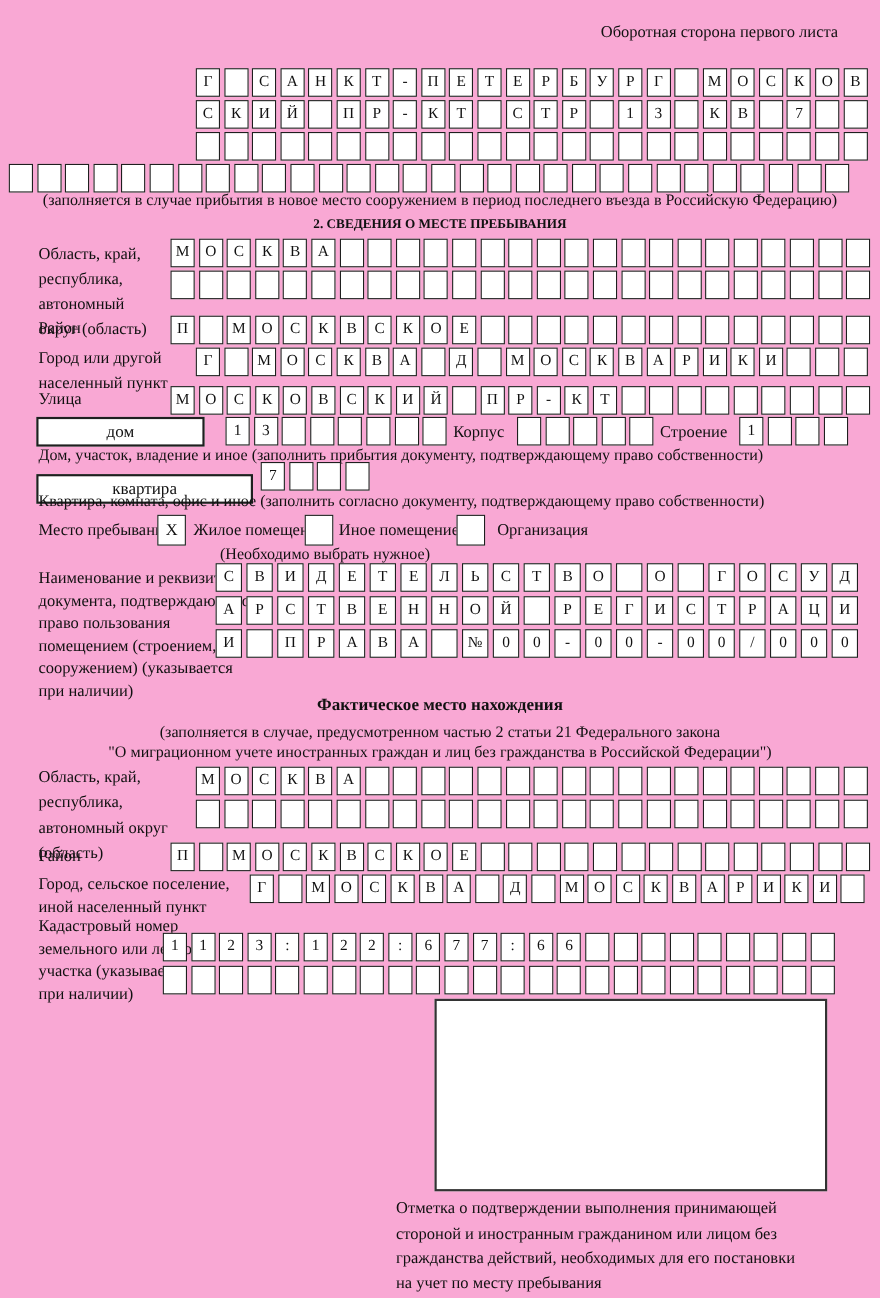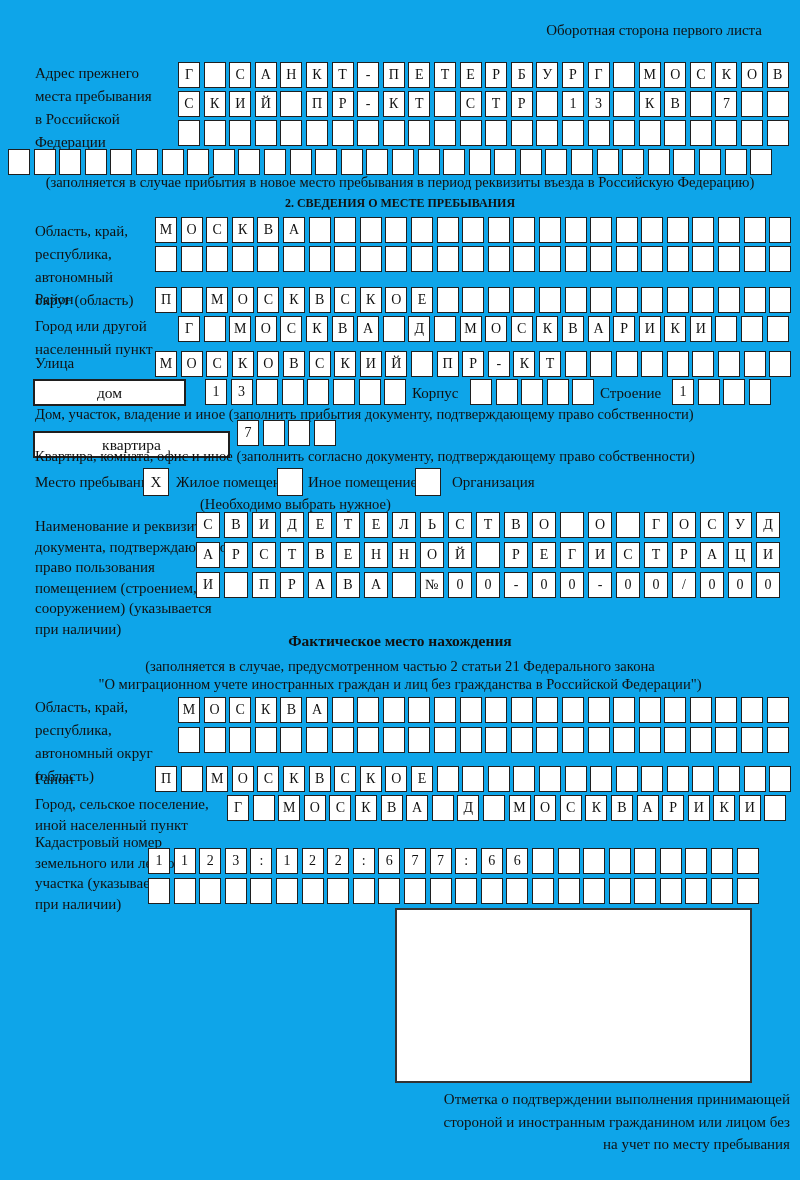--- a/index.html
+++ b/index.html
@@ -3,7 +3,7 @@
 <meta charset="utf-8">
 <style>
   html,body{margin:0;padding:0;background:#fff;}
-  .page{position:relative;width:800px;height:1180px;background:#0ea5e9;overflow:hidden;
+  .page{position:relative;width:800px;height:1180px;background:#f9a8d4;overflow:hidden;
         font-family:"Liberation Serif","DejaVu Serif",serif;color:#111;}
   .abs{position:absolute;}
   .row{display:flex;gap:3.6px;}

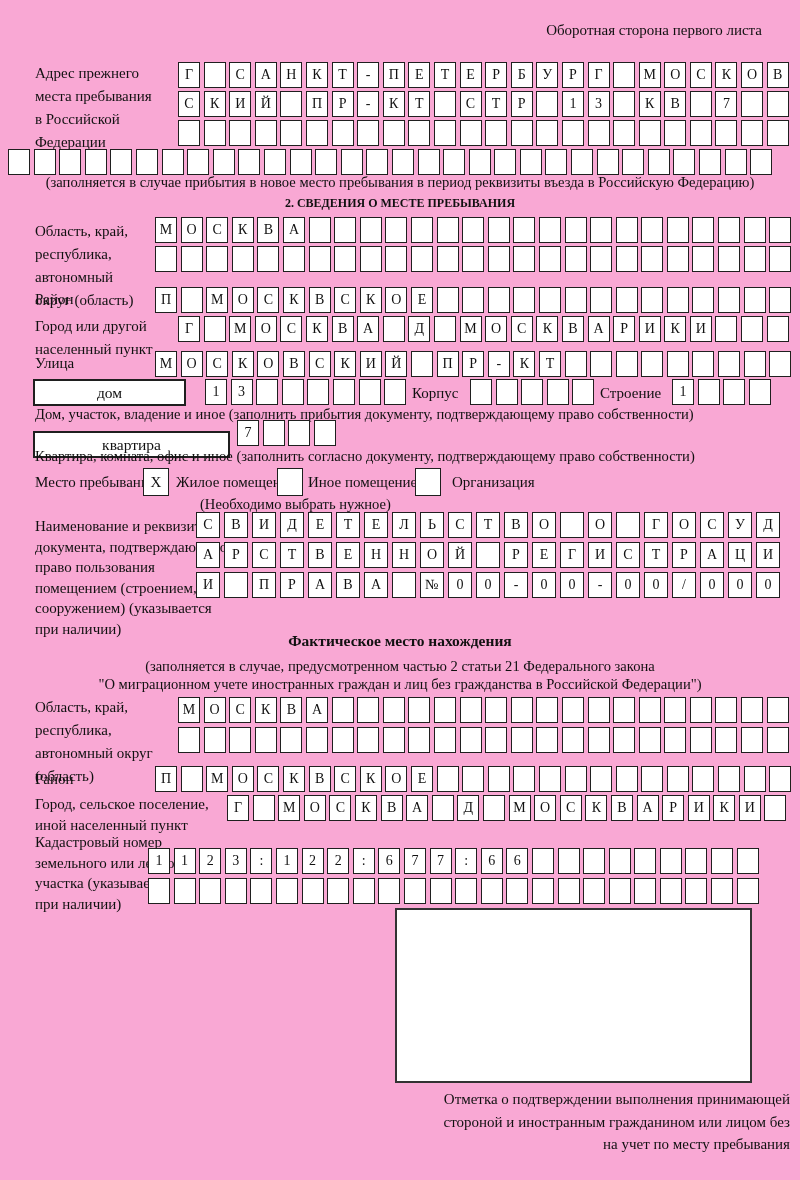--- a/index.html
+++ b/index.html
@@ -31,12 +31,6 @@
 
   <div class="abs note" style="top:22px;right:38px;font-size:15px;">Оборотная сторона первого листа</div>
 
-  <div class="abs lbl" style="left:35px;top:62px">
-      <div>Адрес прежнего</div>
-      <div>места пребывания</div>
-      <div>в Российской</div>
-      <div>Федерации</div>
-    </div>
   <div class="abs row" style="left:178px;top:62px">
       <div class="c">Г</div>
       <div class="c"></div>

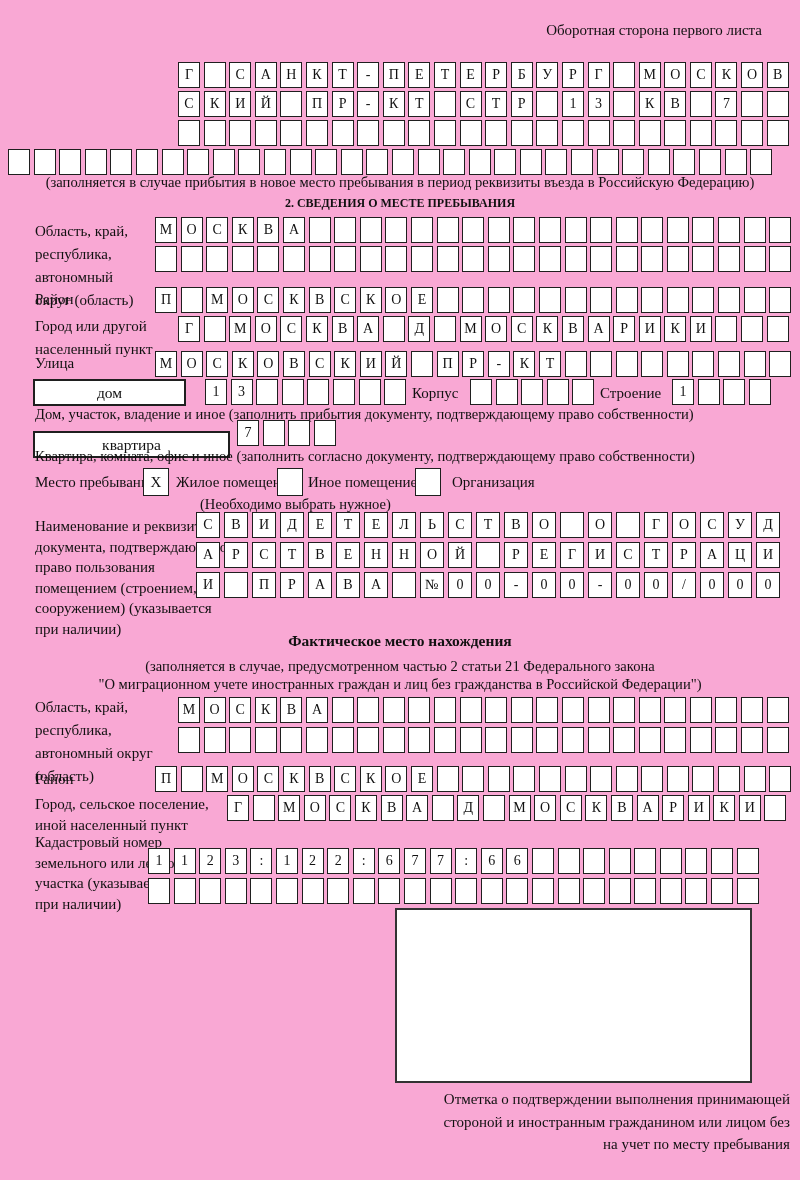--- a/index.html
+++ b/index.html
@@ -141,7 +141,7 @@
       <div class="c"></div>
       <div class="c"></div>
     </div>
-  <div class="abs note ctr" style="top:174px">(заполняется в случае прибытия в новое место пребывания в период реквизиты въезда в Российскую Федерацию)</div>
+  <div class="abs note ctr" style="top:174px">(заполняется в случае прибытия в новое место сооружением в период последнего въезда в Российскую Федерацию)</div>
 
   <div class="abs hdr ctr" style="top:196px">2. СВЕДЕНИЯ О МЕСТЕ ПРЕБЫВАНИЯ</div>
 

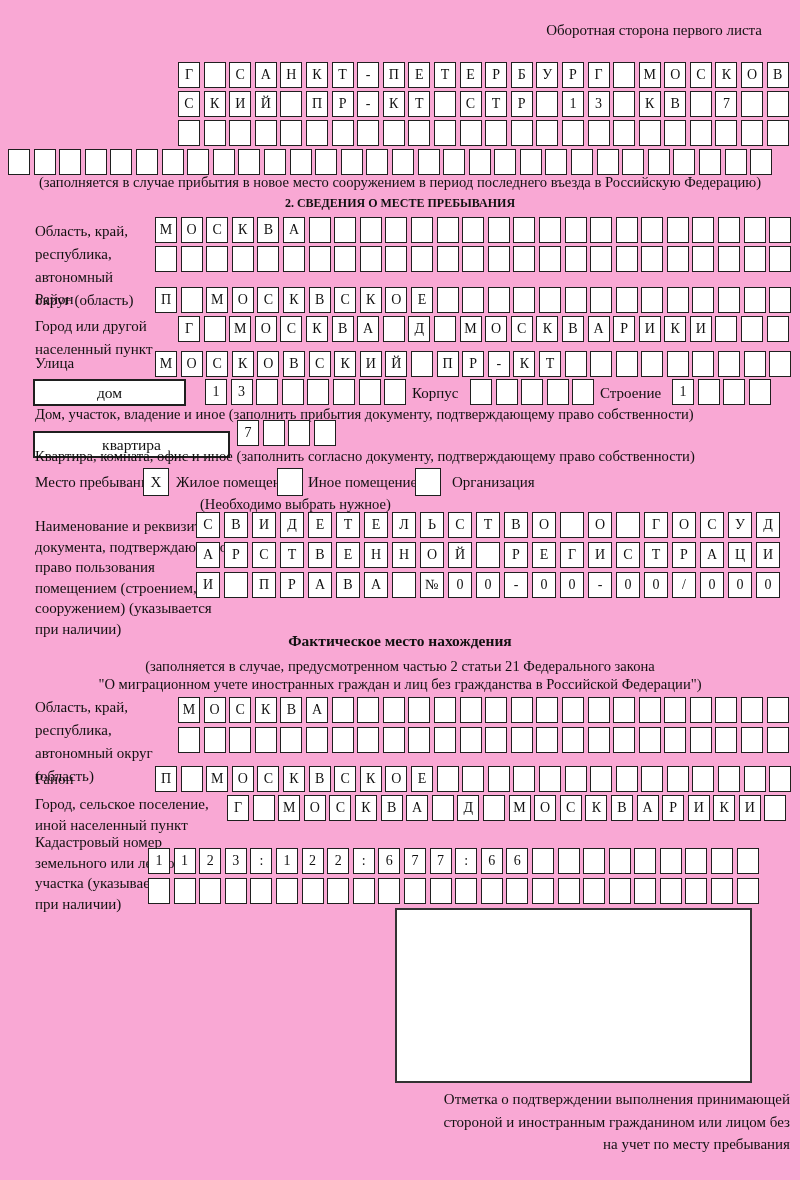--- a/index.html
+++ b/index.html
@@ -22,7 +22,7 @@
   .chk{width:26px;height:28px;border:1.8px solid #1f1f1f;box-sizing:border-box;display:flex;
        align-items:center;justify-content:center;font-size:15px;background:#fff;}
   .stampbox{border:2px solid #333;box-sizing:border-box;background:#fff;}
-  .cap{font-size:15px;line-height:22.5px;text-align:right;}
+  .cap{font-size:15px;line-height:22.5px;text-align:left;}
 </style>
 </head>
 <body>

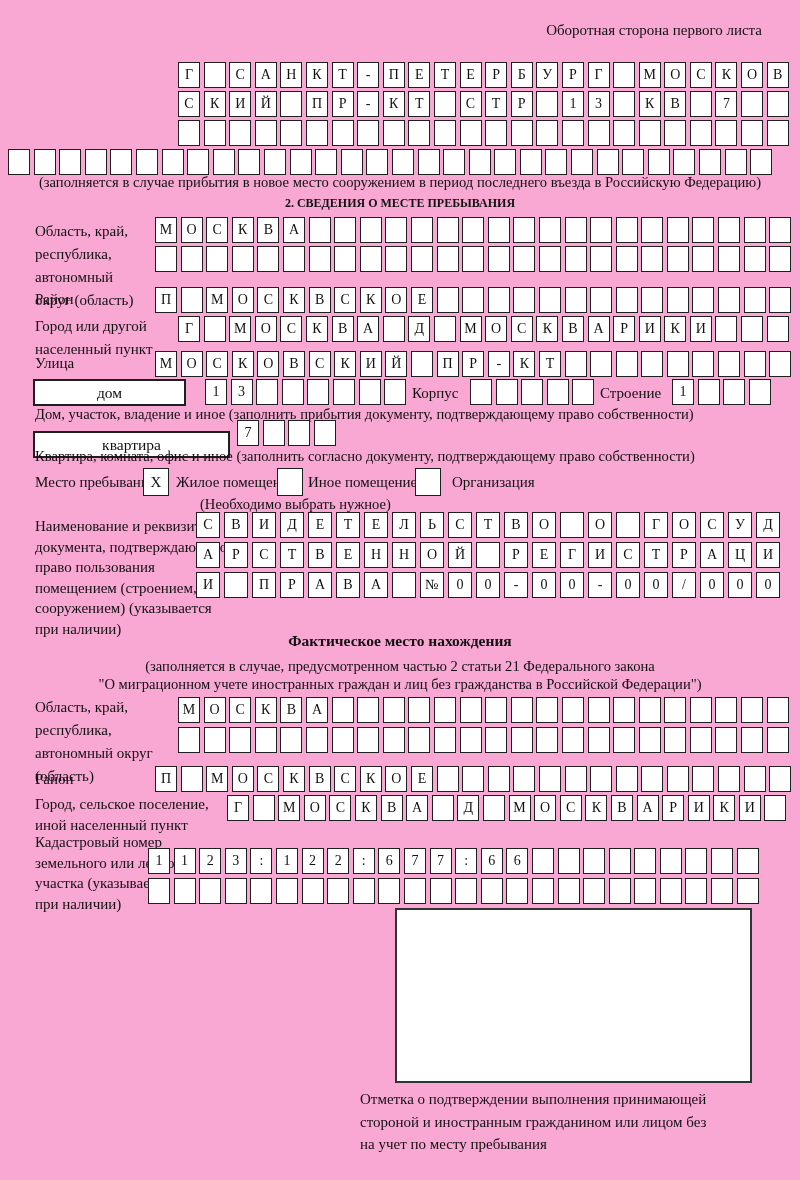--- a/index.html
+++ b/index.html
@@ -607,6 +607,7 @@
   <div class="abs cap" style="left:360px;top:1088px;width:430px">
       <div>Отметка о подтверждении выполнения принимающей</div>
       <div>стороной и иностранным гражданином или лицом без</div>
+      <div>гражданства действий, необходимых для его постановки</div>
       <div>на учет по месту пребывания</div>
     </div>
 

